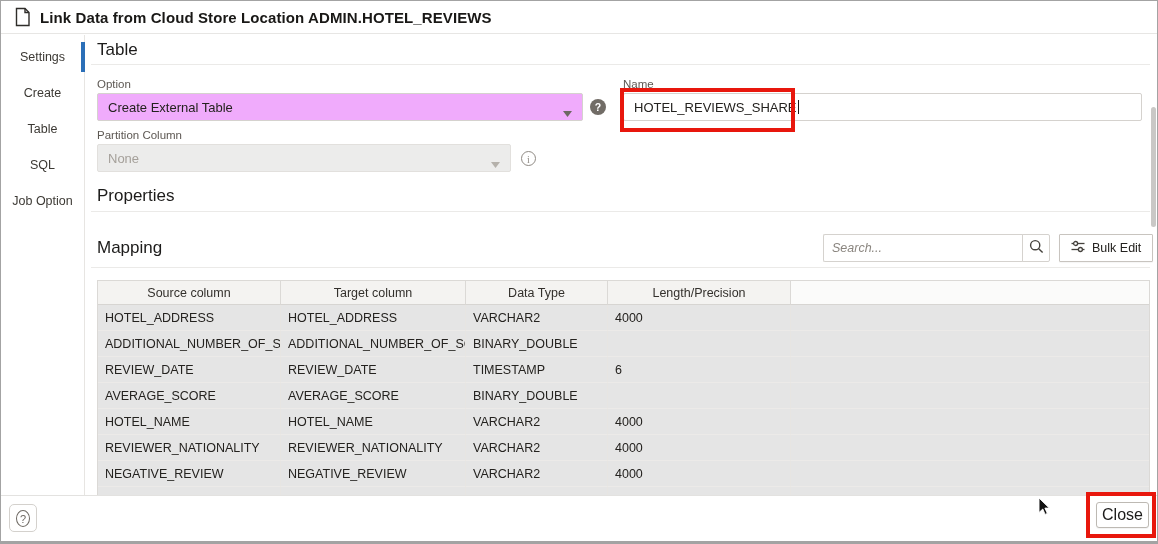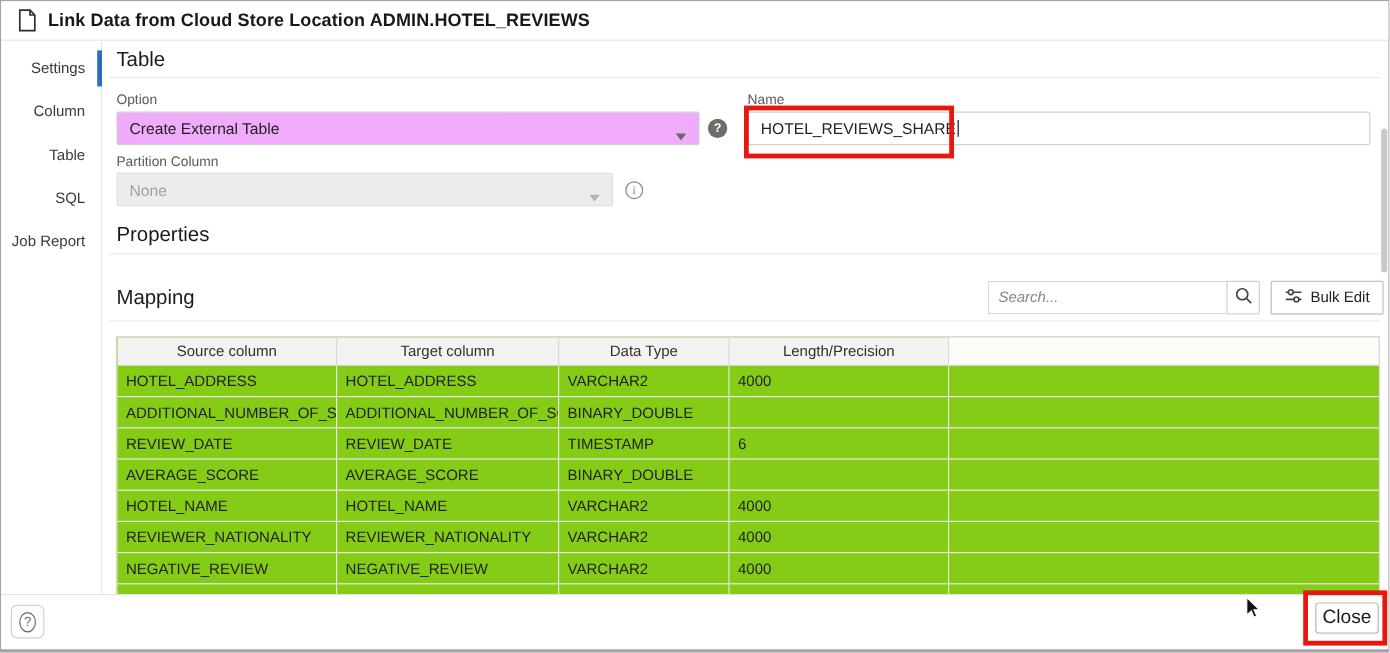--- a/index.html
+++ b/index.html
@@ -13,7 +13,7 @@
   
   .sidebar{position:absolute;left:0;top:34px;width:84px;height:463px;border-right:1px solid #e7e5e2;
     background:#fff;padding-top:4px;box-sizing:border-box;}
-  .side-item{position:relative;height:36px;line-height:36px;text-align:right;padding-right:13px;
+  .side-item{position:relative;height:36px;line-height:36px;text-align:center;
     font-size:12.5px;color:#3c3934;cursor:pointer;}
   .side-item.active::after{content:"";position:absolute;right:-1px;top:3px;width:4px;height:30px;background:var(--accent);}
   

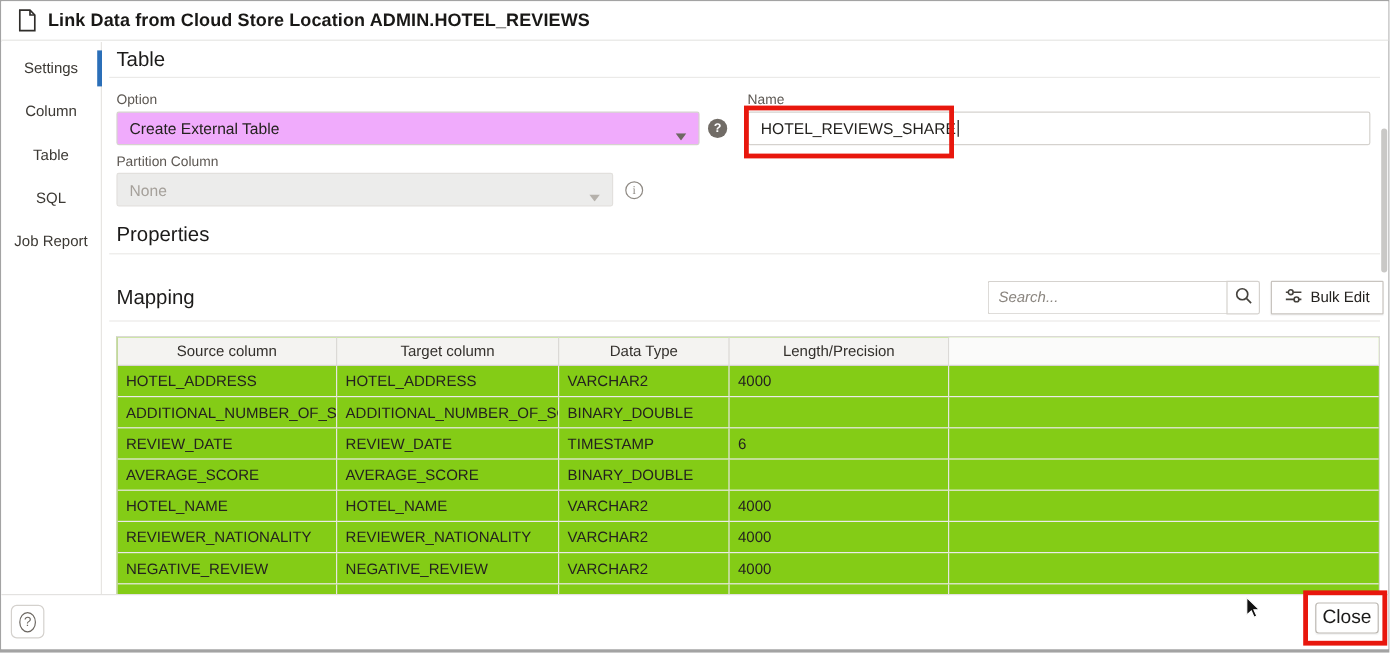--- a/index.html
+++ b/index.html
@@ -88,7 +88,7 @@
 
   <div class="sidebar" id="sidebar">
       <div class="side-item active">Settings</div>
-      <div class="side-item">Column</div>
+      <div class="side-item">Create</div>
       <div class="side-item">Table</div>
       <div class="side-item">SQL</div>
       <div class="side-item">Job Report</div>

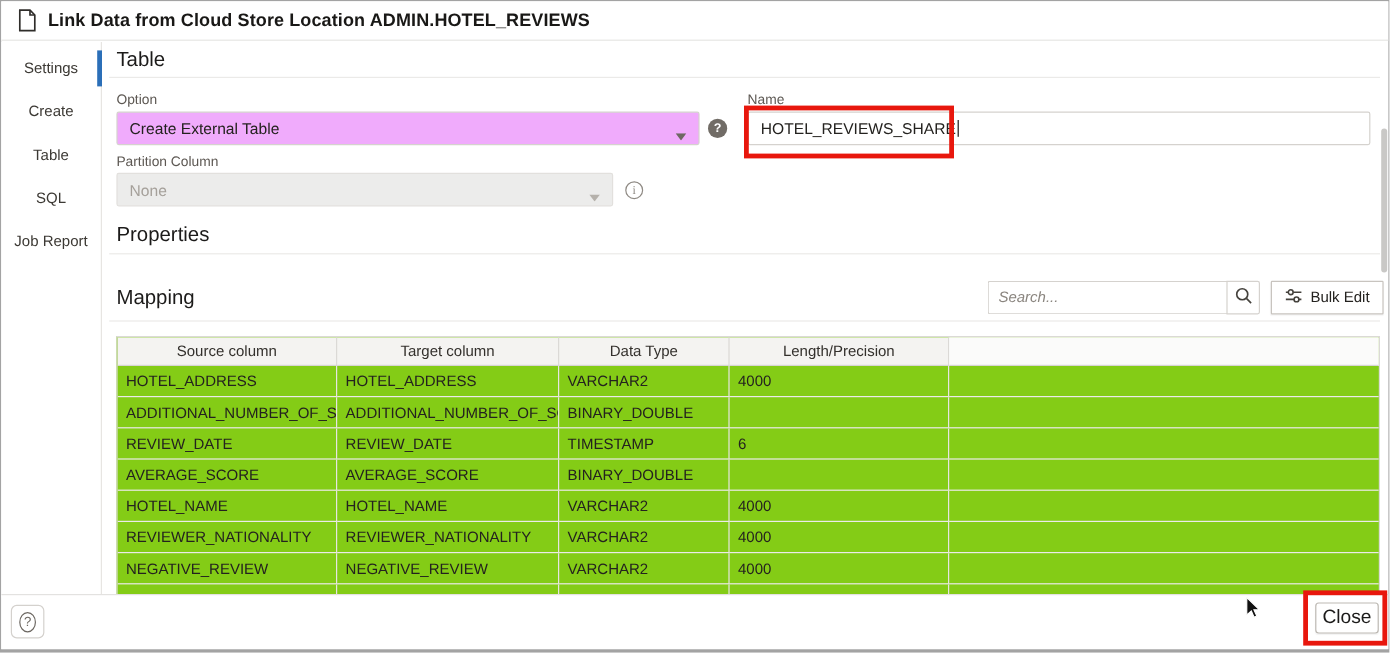--- a/index.html
+++ b/index.html
@@ -91,7 +91,7 @@
       <div class="side-item">Create</div>
       <div class="side-item">Table</div>
       <div class="side-item">SQL</div>
-      <div class="side-item">Job Report</div>
+      <div class="side-item">Job Option</div>
     </div>
 
   <div class="h-section" style="left:96px;top:39px;">Table</div>

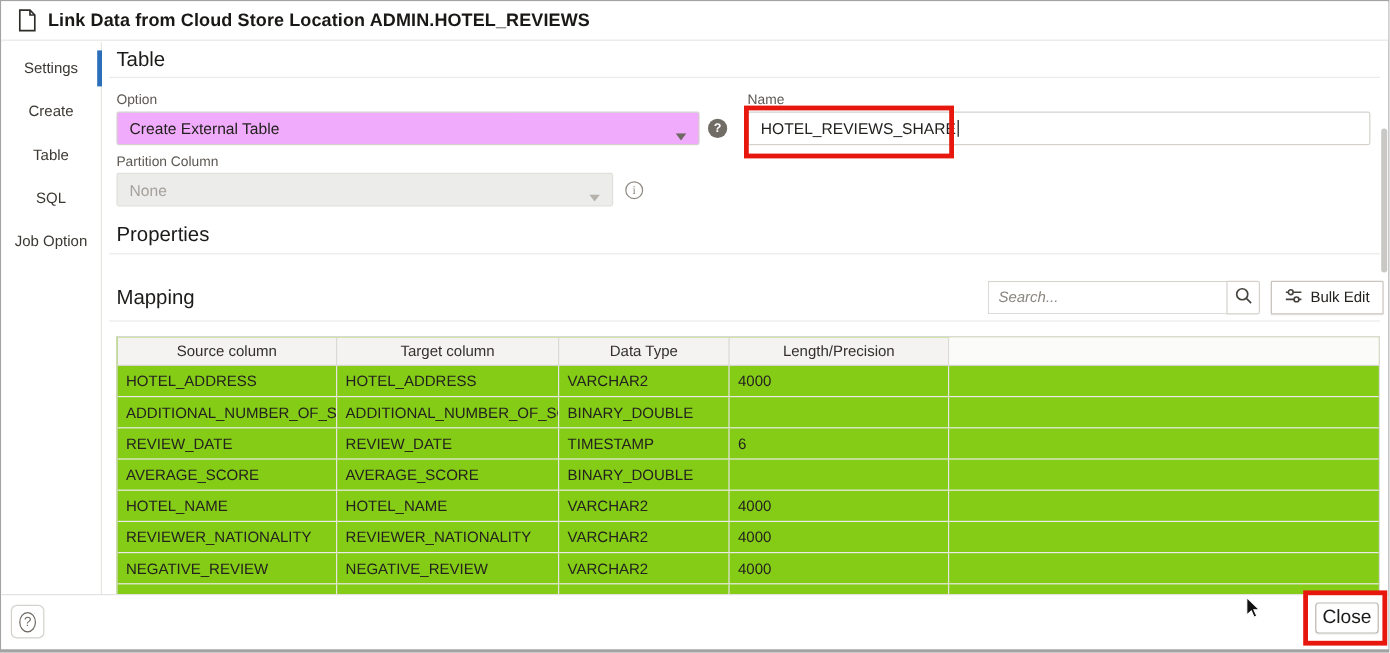--- a/index.html
+++ b/index.html
@@ -43,7 +43,7 @@
     color:#24221f;cursor:pointer;box-shadow:0 1px 1px rgba(0,0,0,.04);}
   
   .map-table{position:absolute;left:96px;top:279px;width:1053px;height:218px;overflow:hidden;
-    box-sizing:border-box;border:1px solid #dbd9d6;border-bottom:none;background:#84cc16;}
+    box-sizing:border-box;border:1px solid #dbd9d6;border-bottom:none;background:#e5e5e5;}
   .grid-row{display:grid;grid-template-columns:183px 185px 142px 183px auto;}
   .grid-row.head{height:24px;background:#f4f3f1;}
   .grid-row.head .cell{display:flex;align-items:center;justify-content:center;font-size:12.5px;color:#33302c;

